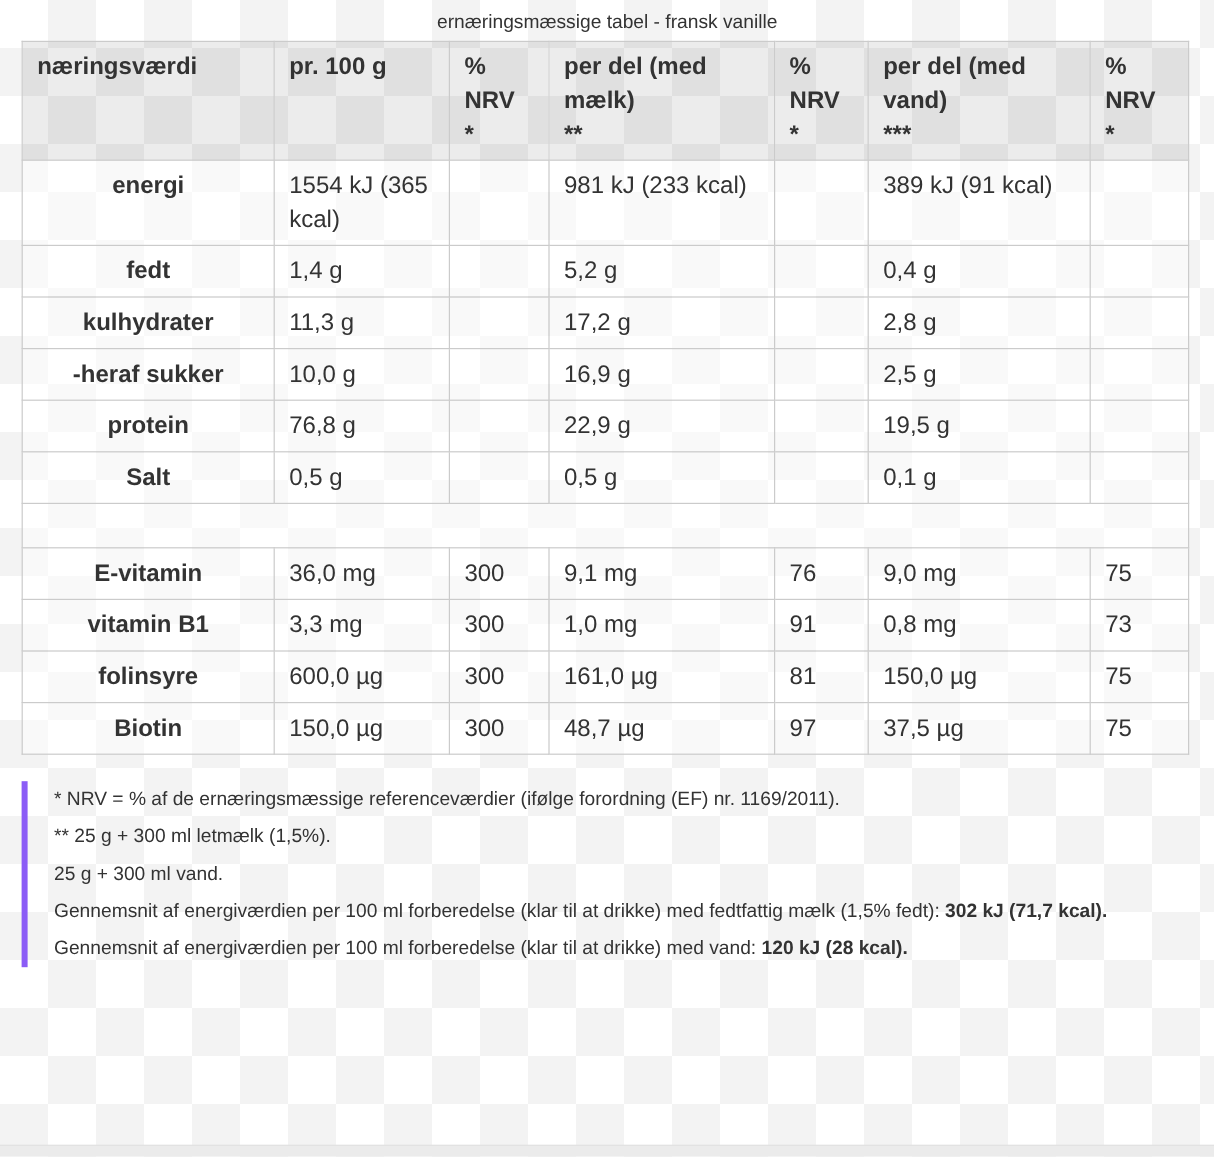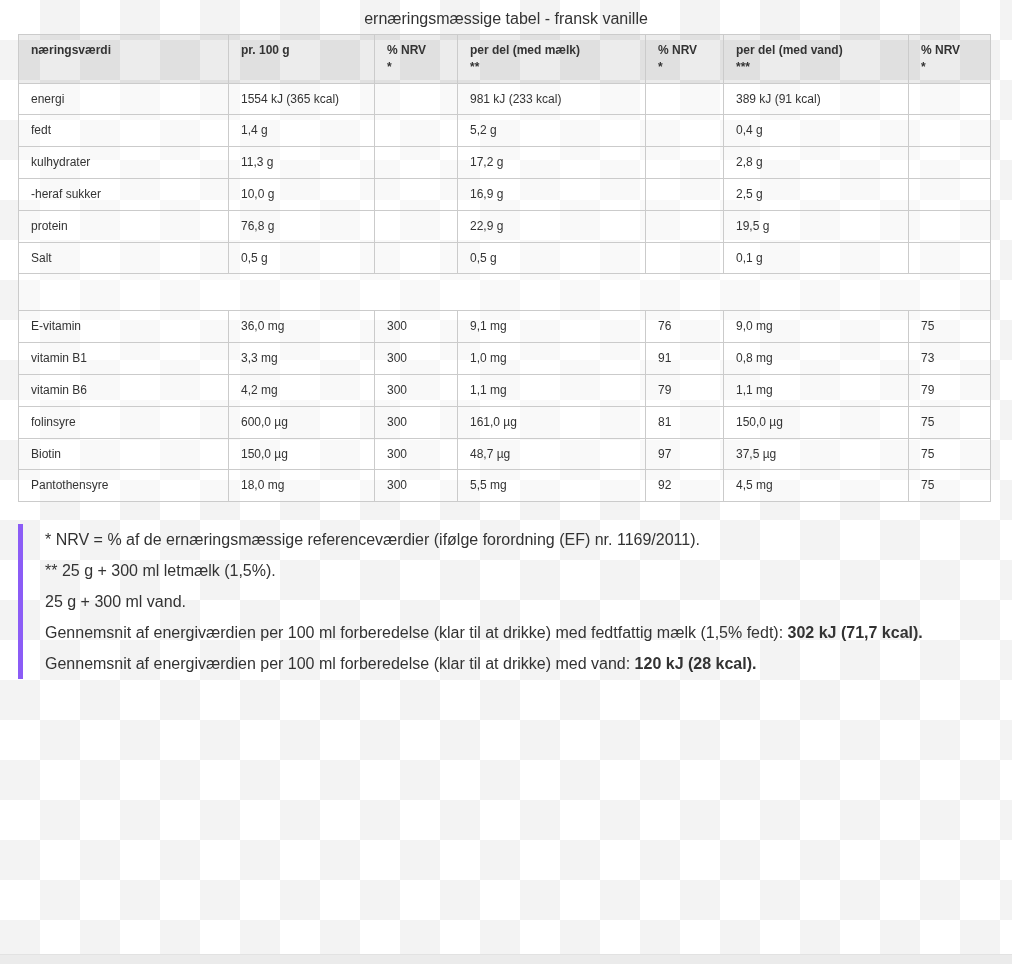--- a/index.html
+++ b/index.html
@@ -28,7 +28,7 @@
     table-layout: fixed;
     width: 972px;
     margin: 5px 0 0 18px;
-    font-size: 12px;
+    font-size: 20px;
   }
   th, td {
     border: 1px solid #cbcbcb;

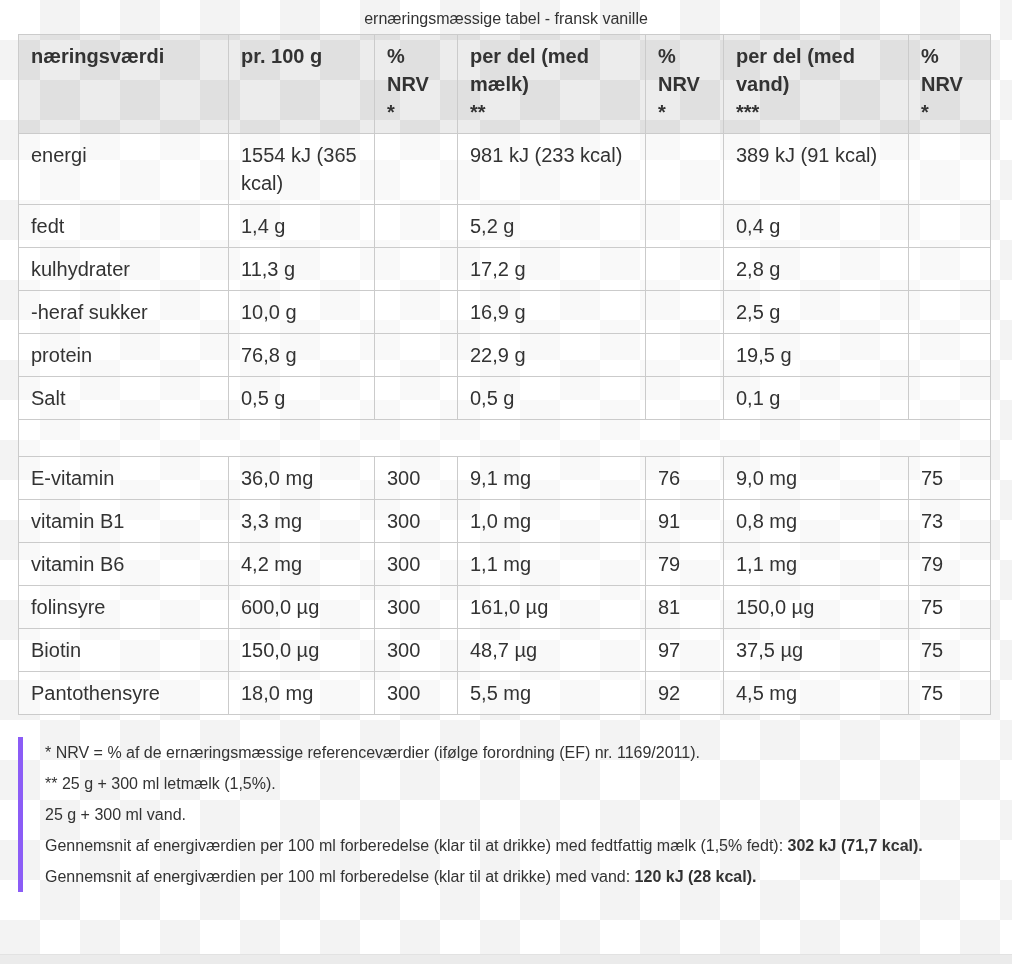--- a/index.html
+++ b/index.html
@@ -46,7 +46,7 @@
   td {
     background: rgba(255, 255, 255, 0.5);
   }
-  td[data-name="row-label"] { font-weight: normal; }
+  td[data-name="row-label"] { font-weight: bold; text-align: center; }
   td.spacer-cell { height: 22px; }
   .h-label, .h-note { display: block; }
   .footnotes {

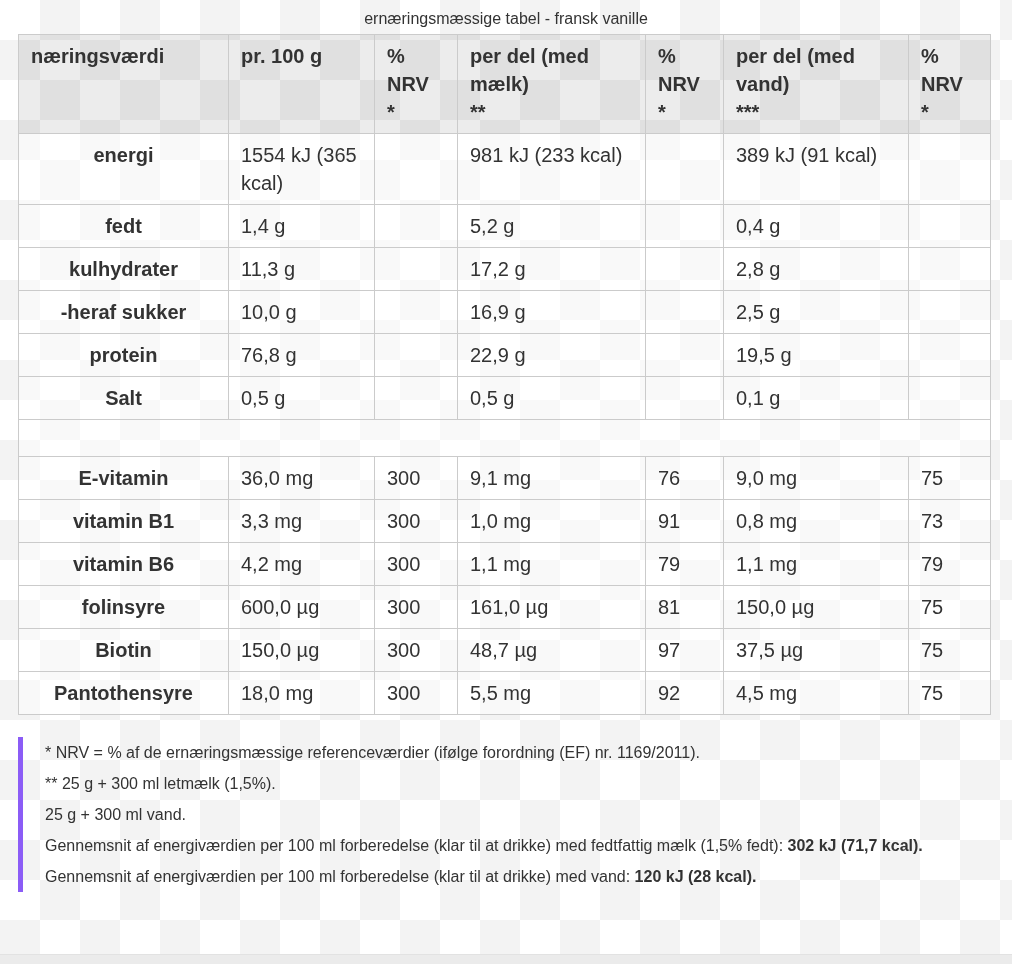--- a/index.html
+++ b/index.html
@@ -194,15 +194,6 @@
           <td data-name="row-value">73</td>
         </tr>
         <tr data-name="table-row">
-          <td data-name="row-label">vitamin B6</td>
-          <td data-name="row-value">4,2 mg</td>
-          <td data-name="row-value">300</td>
-          <td data-name="row-value">1,1 mg</td>
-          <td data-name="row-value">79</td>
-          <td data-name="row-value">1,1 mg</td>
-          <td data-name="row-value">79</td>
-        </tr>
-        <tr data-name="table-row">
           <td data-name="row-label">folinsyre</td>
           <td data-name="row-value">600,0 µg</td>
           <td data-name="row-value">300</td>

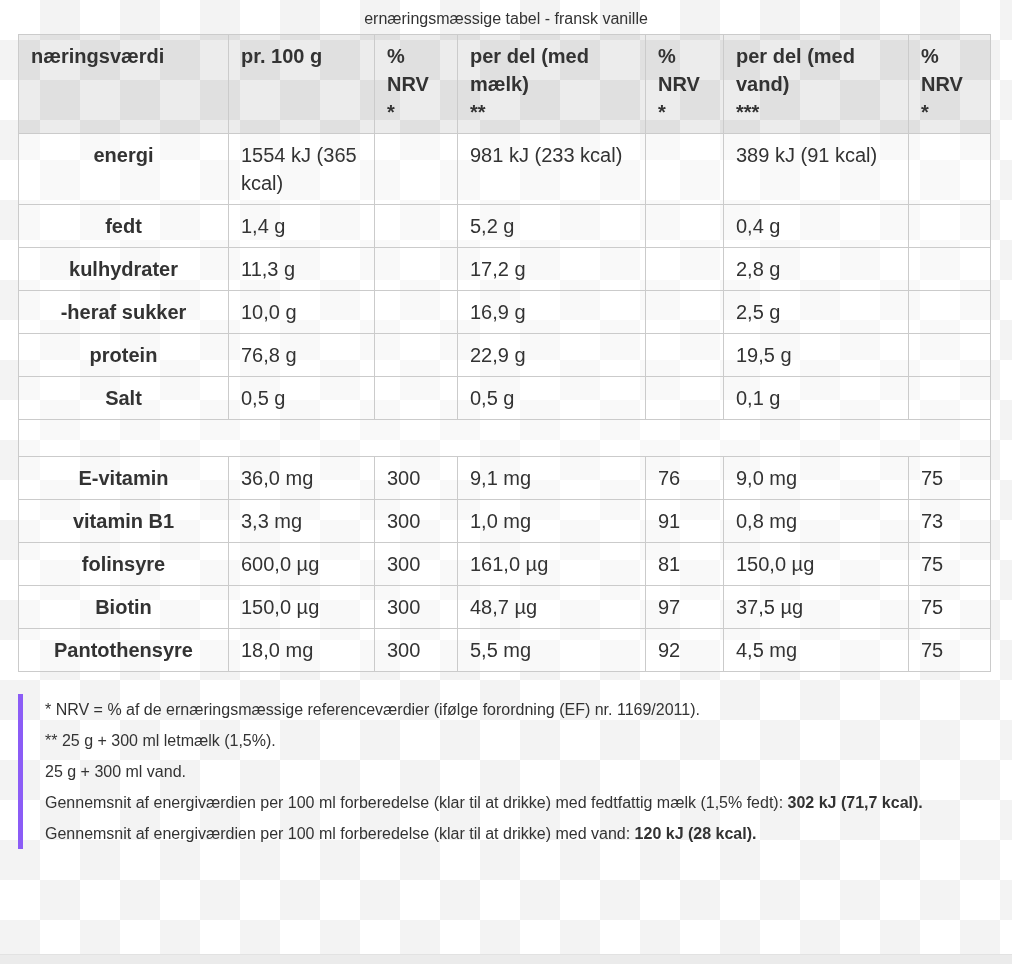--- a/index.html
+++ b/index.html
@@ -211,15 +211,6 @@
           <td data-name="row-value">37,5 µg</td>
           <td data-name="row-value">75</td>
         </tr>
-        <tr data-name="table-row">
-          <td data-name="row-label">Pantothensyre</td>
-          <td data-name="row-value">18,0 mg</td>
-          <td data-name="row-value">300</td>
-          <td data-name="row-value">5,5 mg</td>
-          <td data-name="row-value">92</td>
-          <td data-name="row-value">4,5 mg</td>
-          <td data-name="row-value">75</td>
-        </tr>
       </tbody>
   </table>
 

